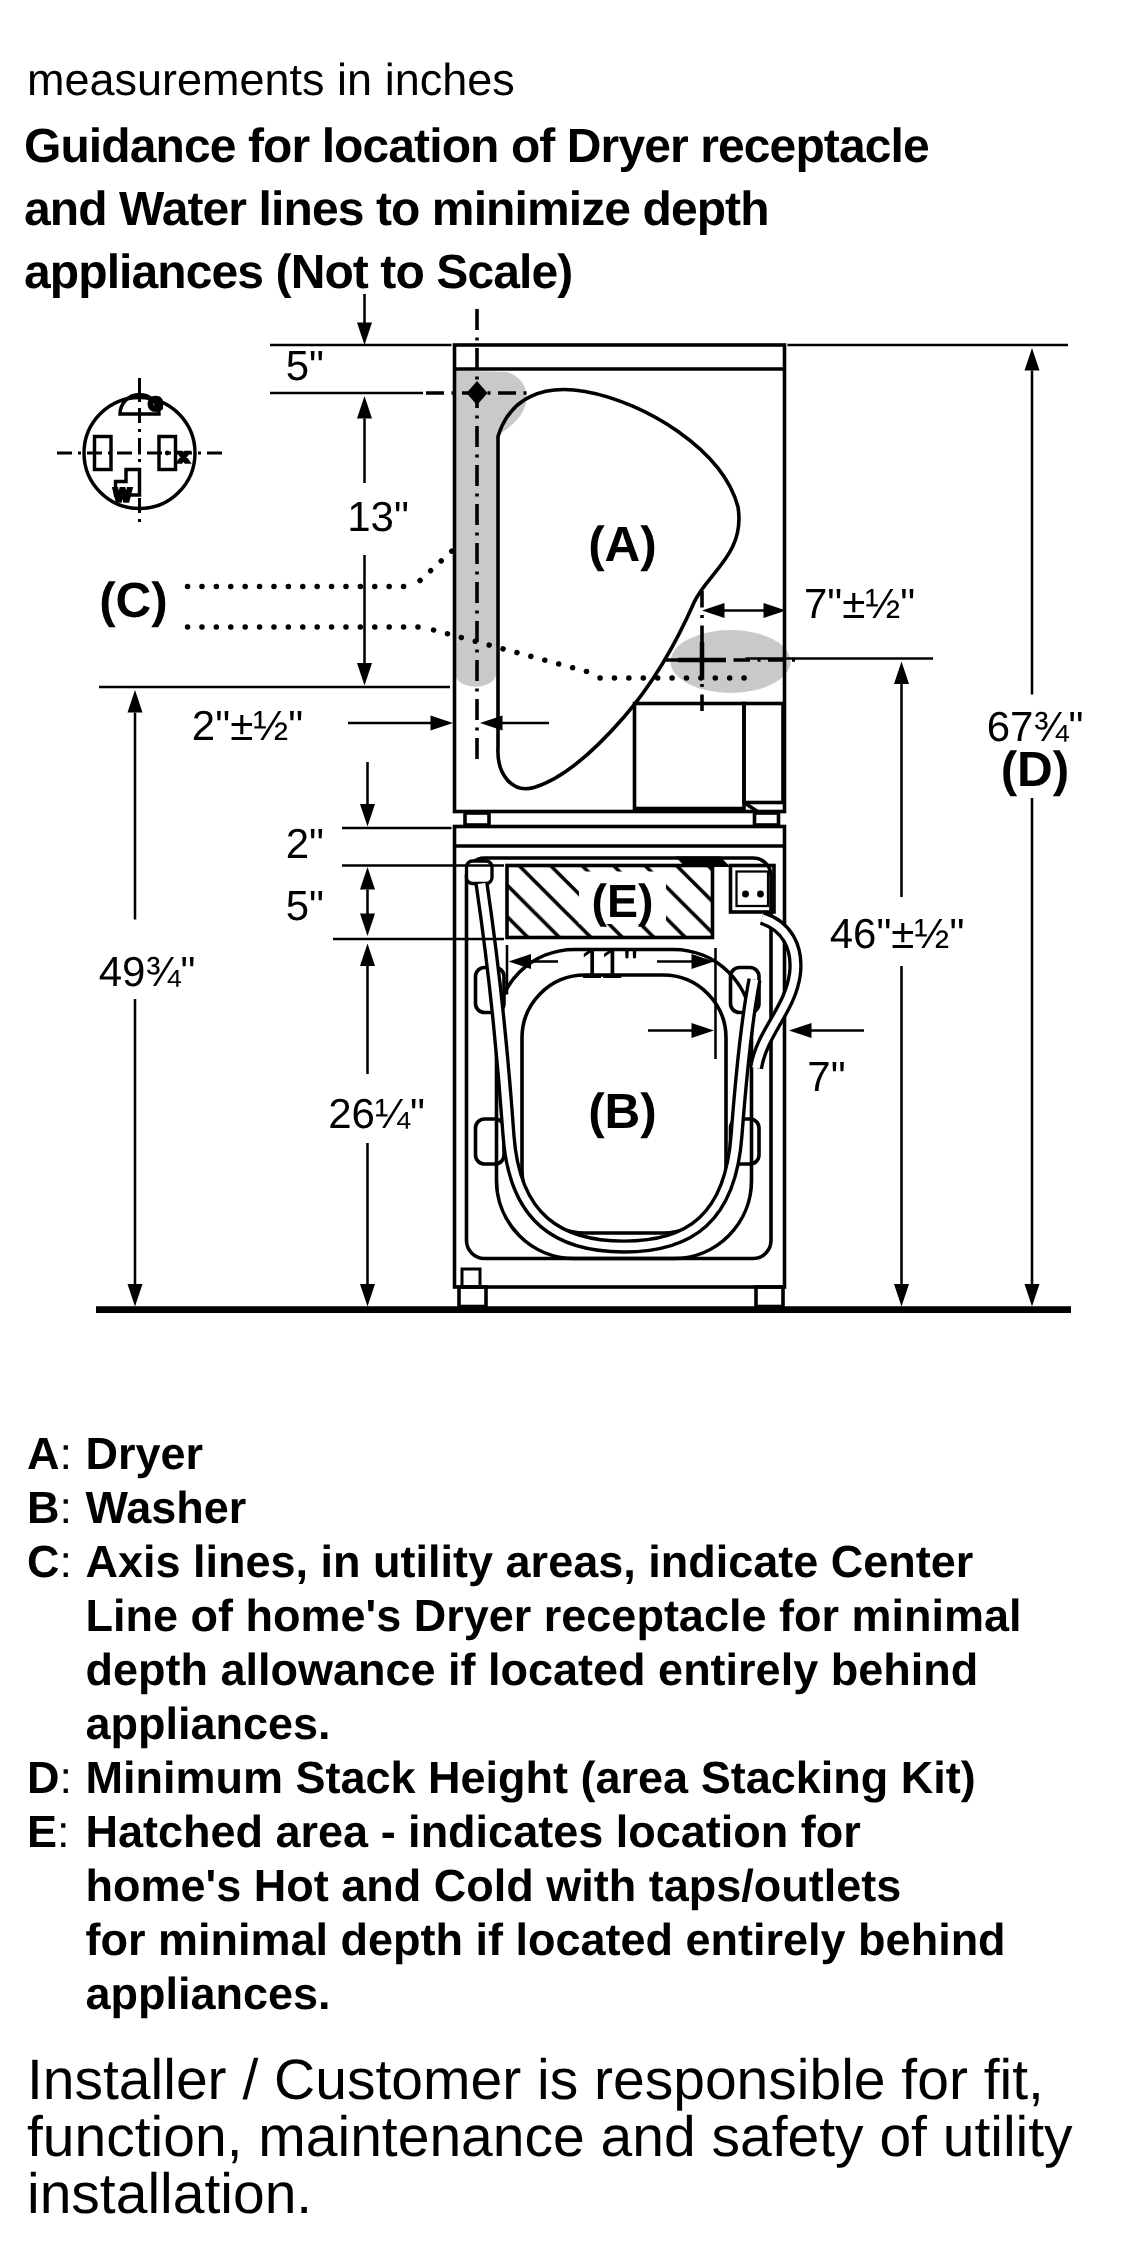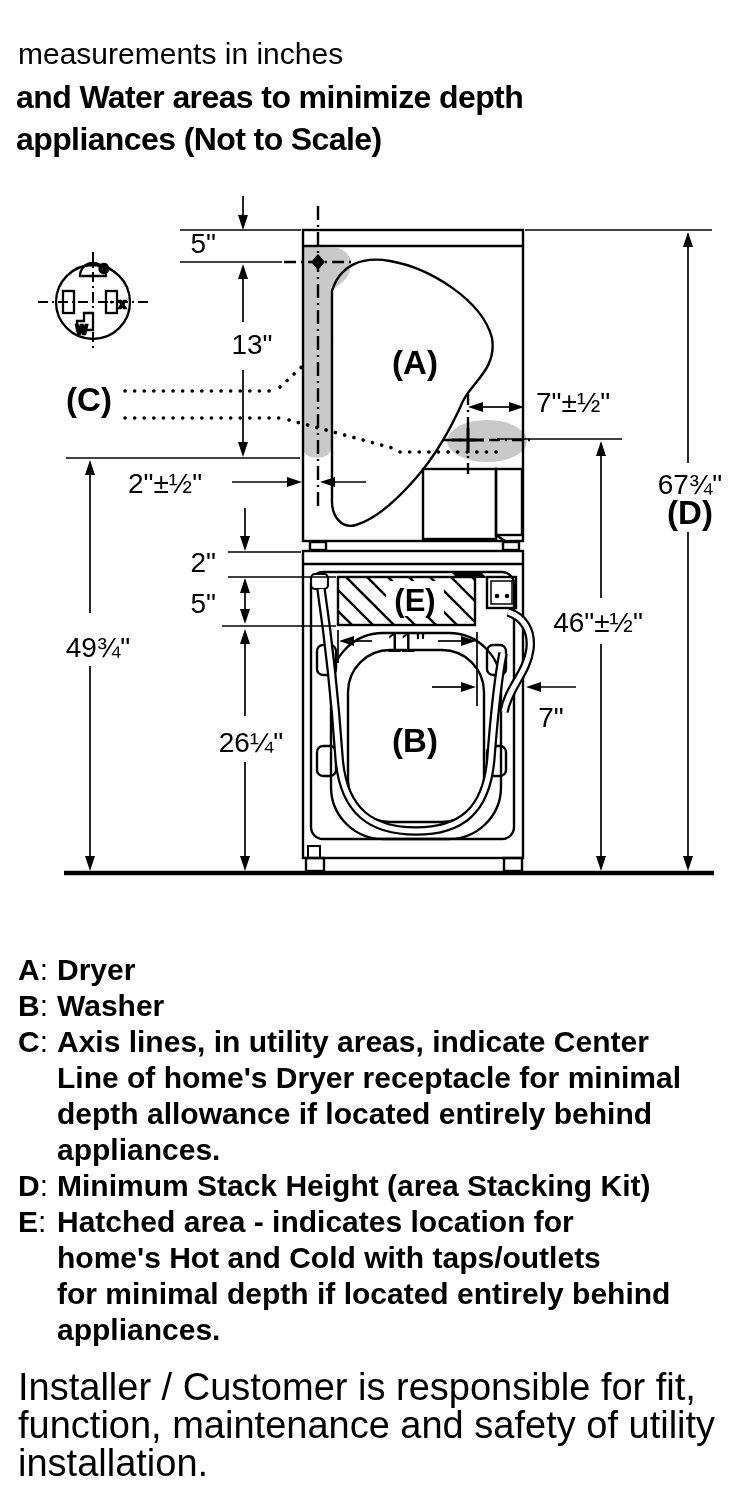--- a/index.html
+++ b/index.html
@@ -42,6 +42,7 @@
   <div class="unit-note">measurements in inches</div>
 
   <div class="heading">
+    <div>Guidance for location of Dryer receptacle</div>
     <div>and Water areas to minimize depth</div>
     <div><span>appliances</span><span class="not-scale"> (Not to Scale)</span></div>
   </div>

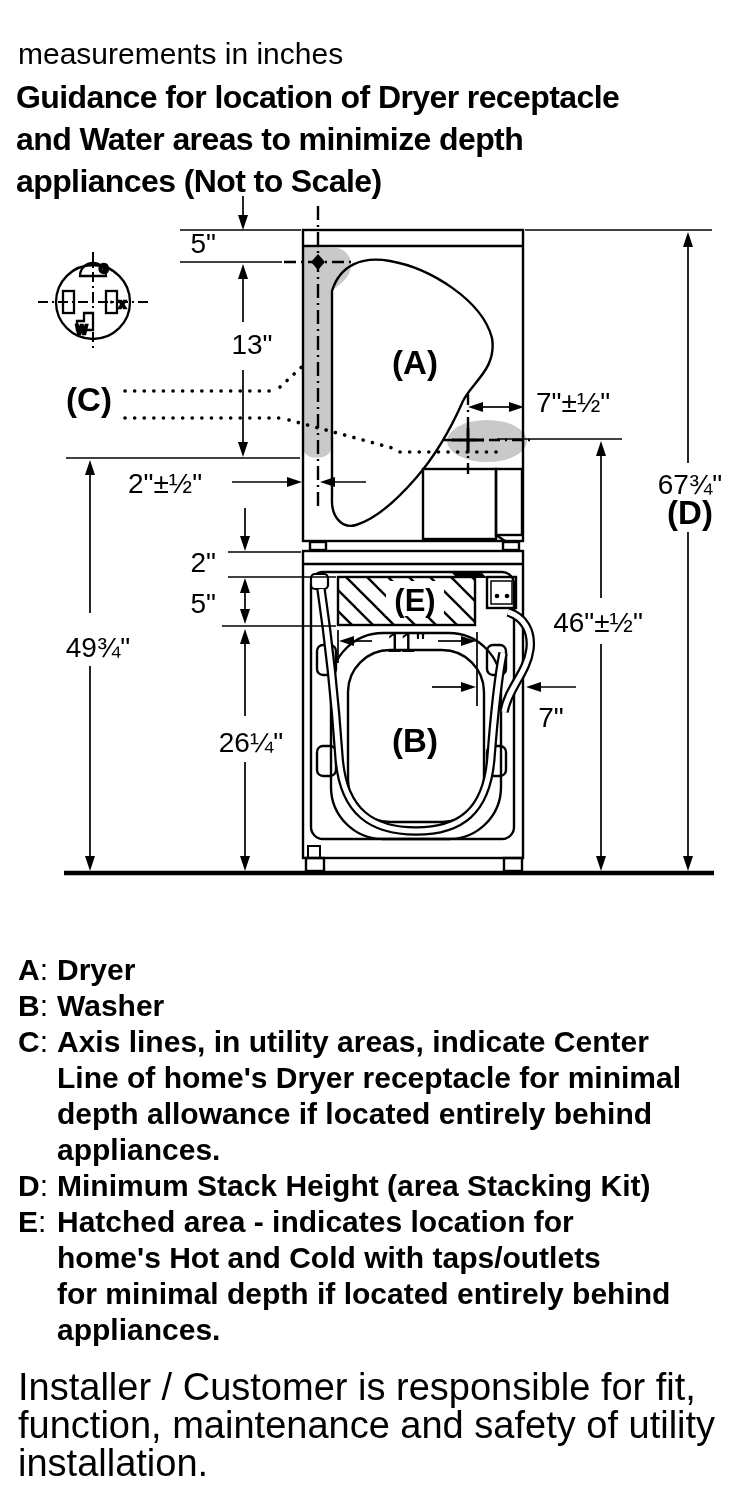--- a/index.html
+++ b/index.html
@@ -43,7 +43,7 @@
 
   <div class="heading">
     <div>Guidance for location of Dryer receptacle</div>
-    <div>and Water areas to minimize depth</div>
+    <div>and Water lines to minimize depth</div>
     <div><span>appliances</span><span class="not-scale"> (Not to Scale)</span></div>
   </div>
 

